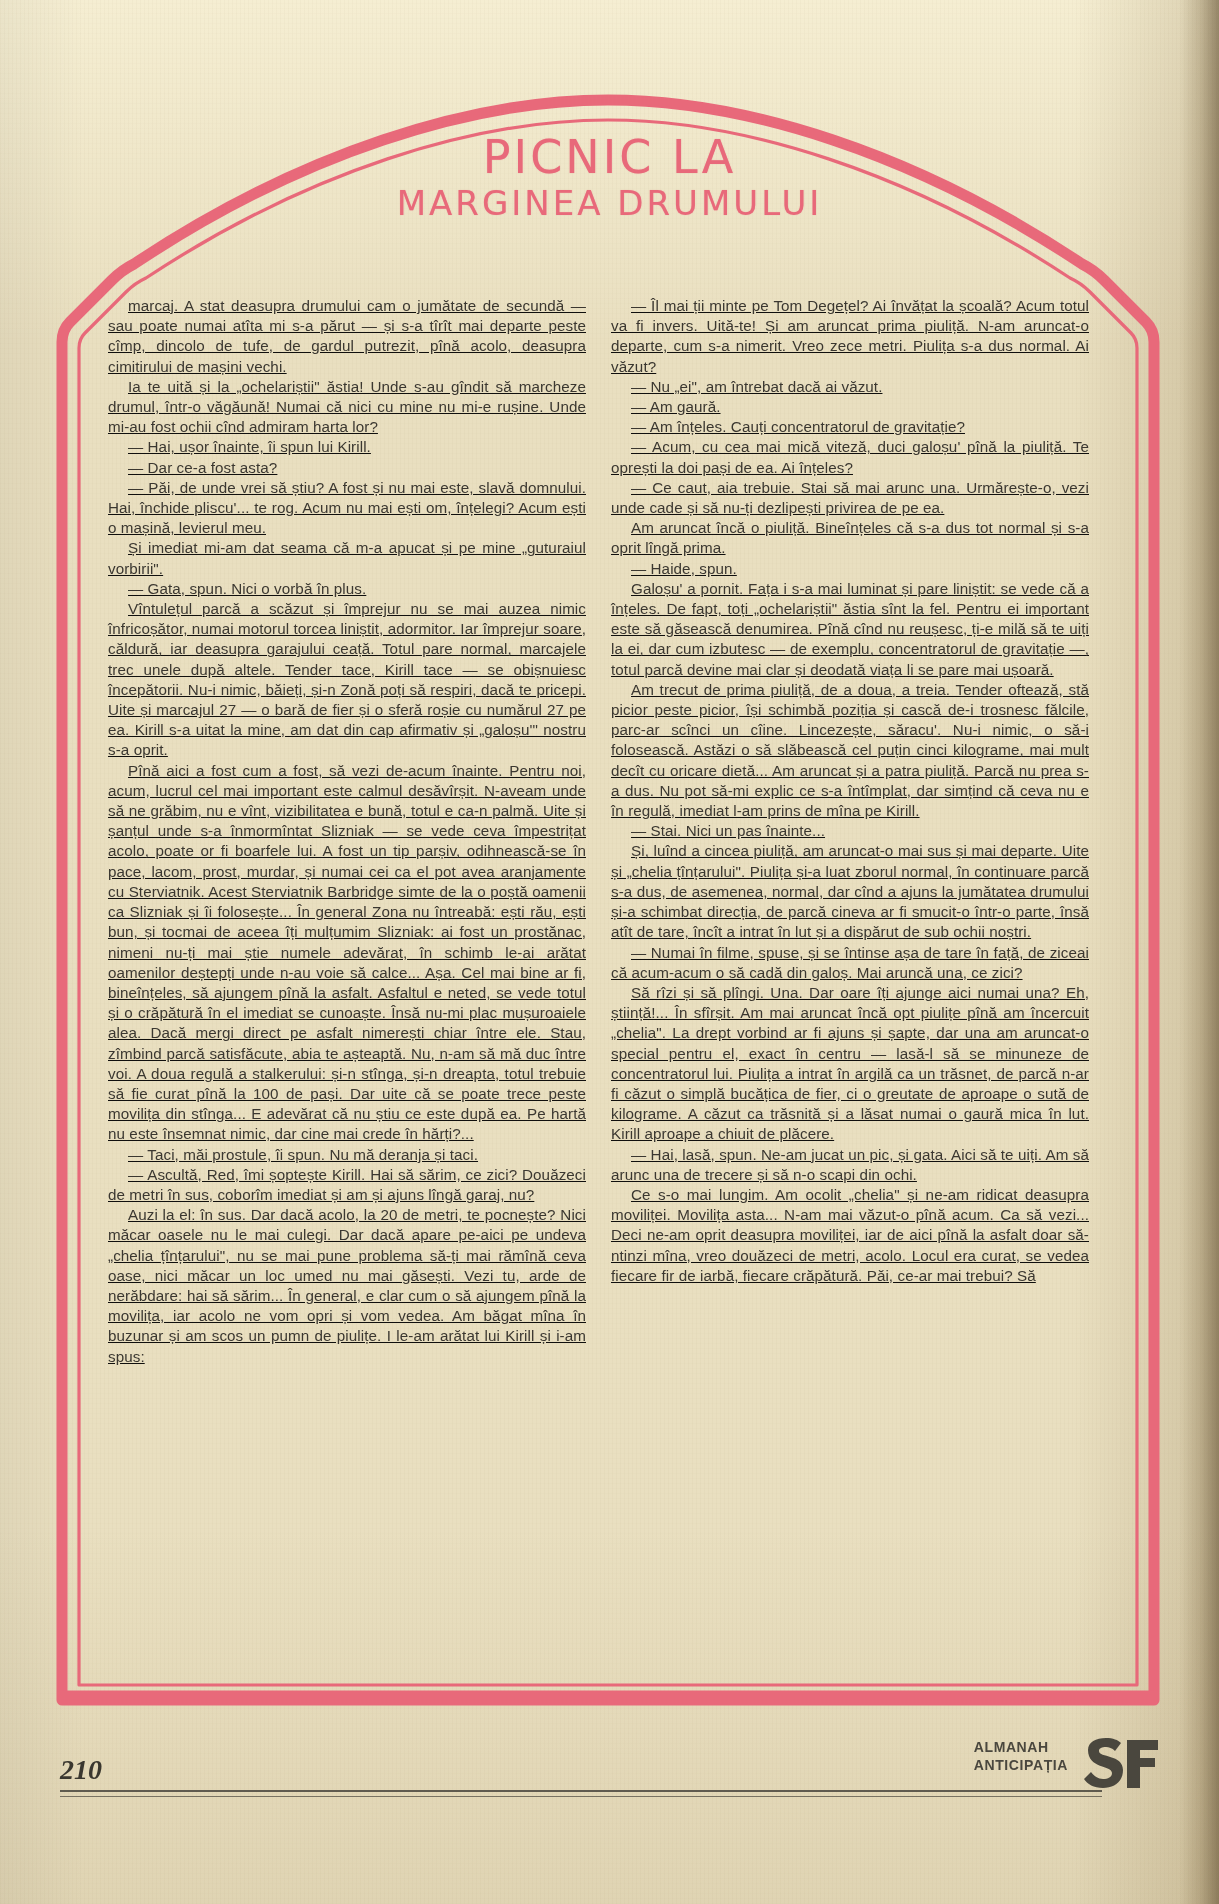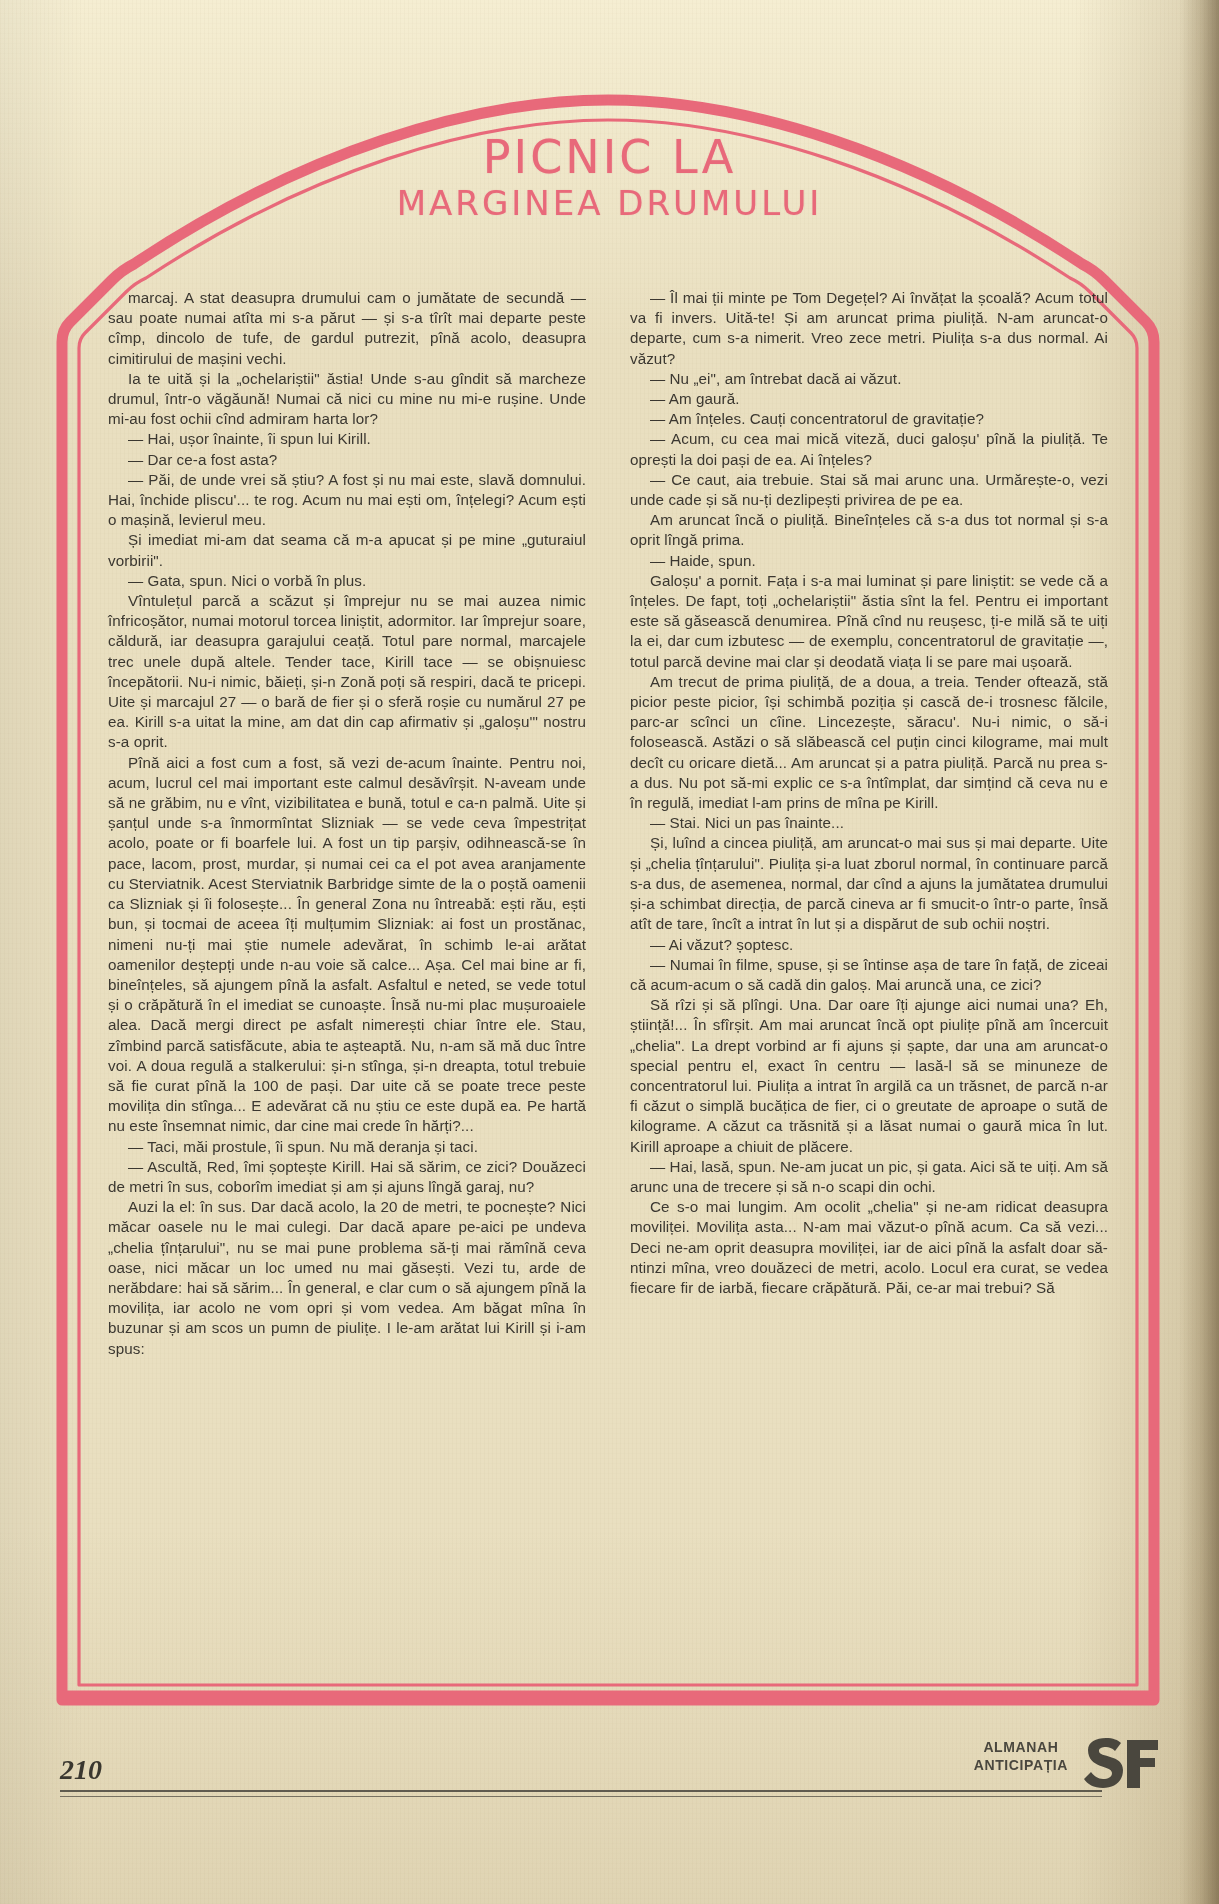--- a/index.html
+++ b/index.html
@@ -71,11 +71,12 @@
   #columns {
     position: absolute;
     left: 108px;
-    top: 288px;
+    top: 296px;
     width: 1000px;
     height: 1390px;
     display: flex;
-    gap: 44px;
+    gap: 25px;
+    text-decoration: underline;
   }
   .column {
     width: 478px;

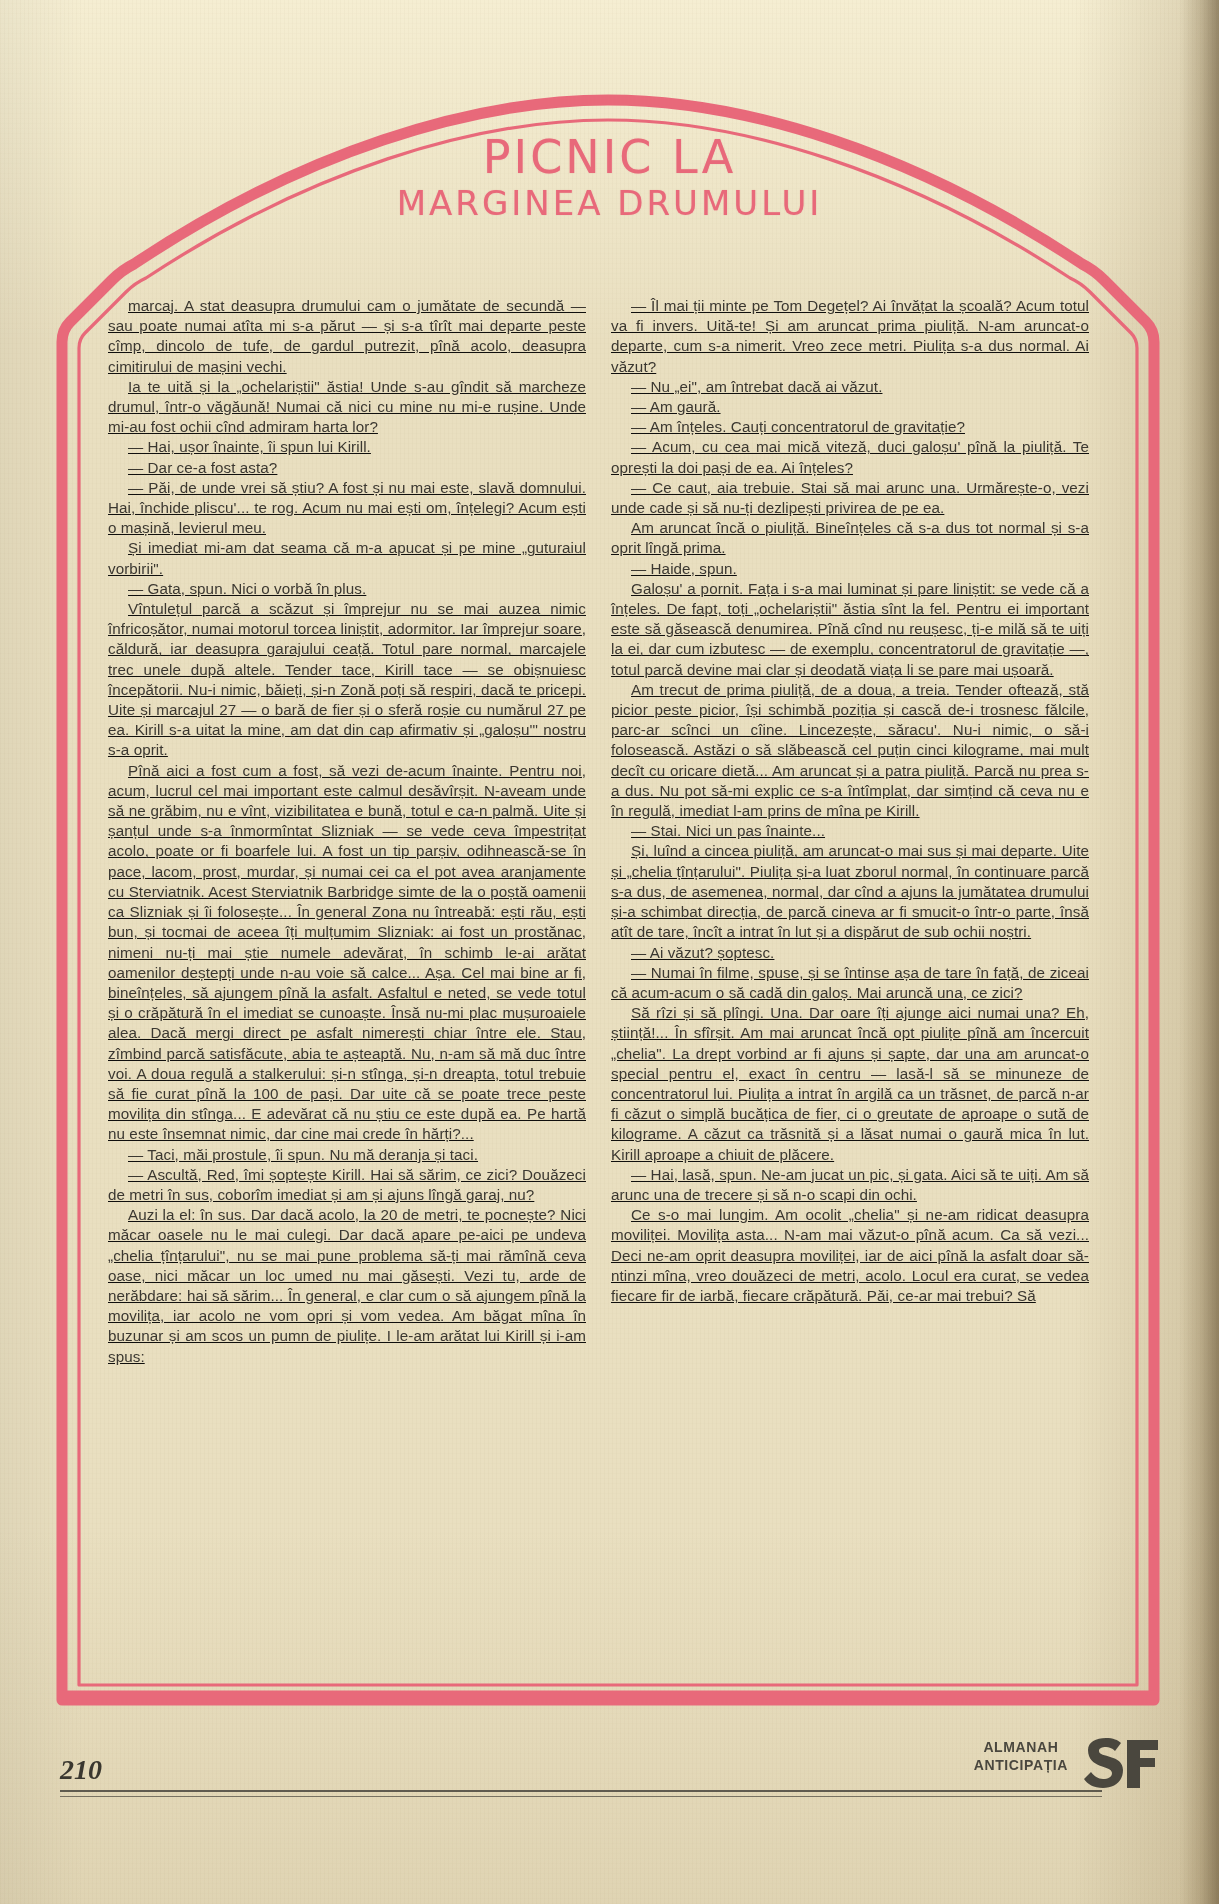--- a/index.html
+++ b/index.html
@@ -231,7 +231,6 @@
         <p>Am trecut de prima piuliță, de a doua, a treia. Tender oftează, stă picior peste picior, își schimbă poziția și cască de-i trosnesc fălcile, parc-ar scînci un cîine. Lincezește, săracu'. Nu-i nimic, o să-i folosească. Astăzi o să slăbească cel puțin cinci kilograme, mai mult decît cu oricare dietă... Am aruncat și a patra piuliță. Parcă nu prea s-a dus. Nu pot să-mi explic ce s-a întîmplat, dar simțind că ceva nu e în regulă, imediat l-am prins de mîna pe Kirill.</p>
         <p class="dash">— Stai. Nici un pas înainte...</p>
         <p>Și, luînd a cincea piuliță, am aruncat-o mai sus și mai departe. Uite și „chelia țînțarului". Piulița și-a luat zborul normal, în continuare parcă s-a dus, de asemenea, normal, dar cînd a ajuns la jumătatea drumului și-a schimbat direcția, de parcă cineva ar fi smucit-o într-o parte, însă atît de tare, încît a intrat în lut și a dispărut de sub ochii noștri.</p>
-        <p class="dash">— Ai văzut? șoptesc.</p>
         <p class="dash">— Numai în filme, spuse, și se întinse așa de tare în față, de ziceai că acum-acum o să cadă din galoș. Mai aruncă una, ce zici?</p>
         <p>Să rîzi și să plîngi. Una. Dar oare îți ajunge aici numai una? Eh, știință!... În sfîrșit. Am mai aruncat încă opt piulițe pînă am încercuit „chelia". La drept vorbind ar fi ajuns și șapte, dar una am aruncat-o special pentru el, exact în centru — lasă-l să se minuneze de concentratorul lui. Piulița a intrat în argilă ca un trăsnet, de parcă n-ar fi căzut o simplă bucățica de fier, ci o greutate de aproape o sută de kilograme. A căzut ca trăsnită și a lăsat numai o gaură mica în lut. Kirill aproape a chiuit de plăcere.</p>
         <p class="dash">— Hai, lasă, spun. Ne-am jucat un pic, și gata. Aici să te uiți. Am să arunc una de trecere și să n-o scapi din ochi.</p>

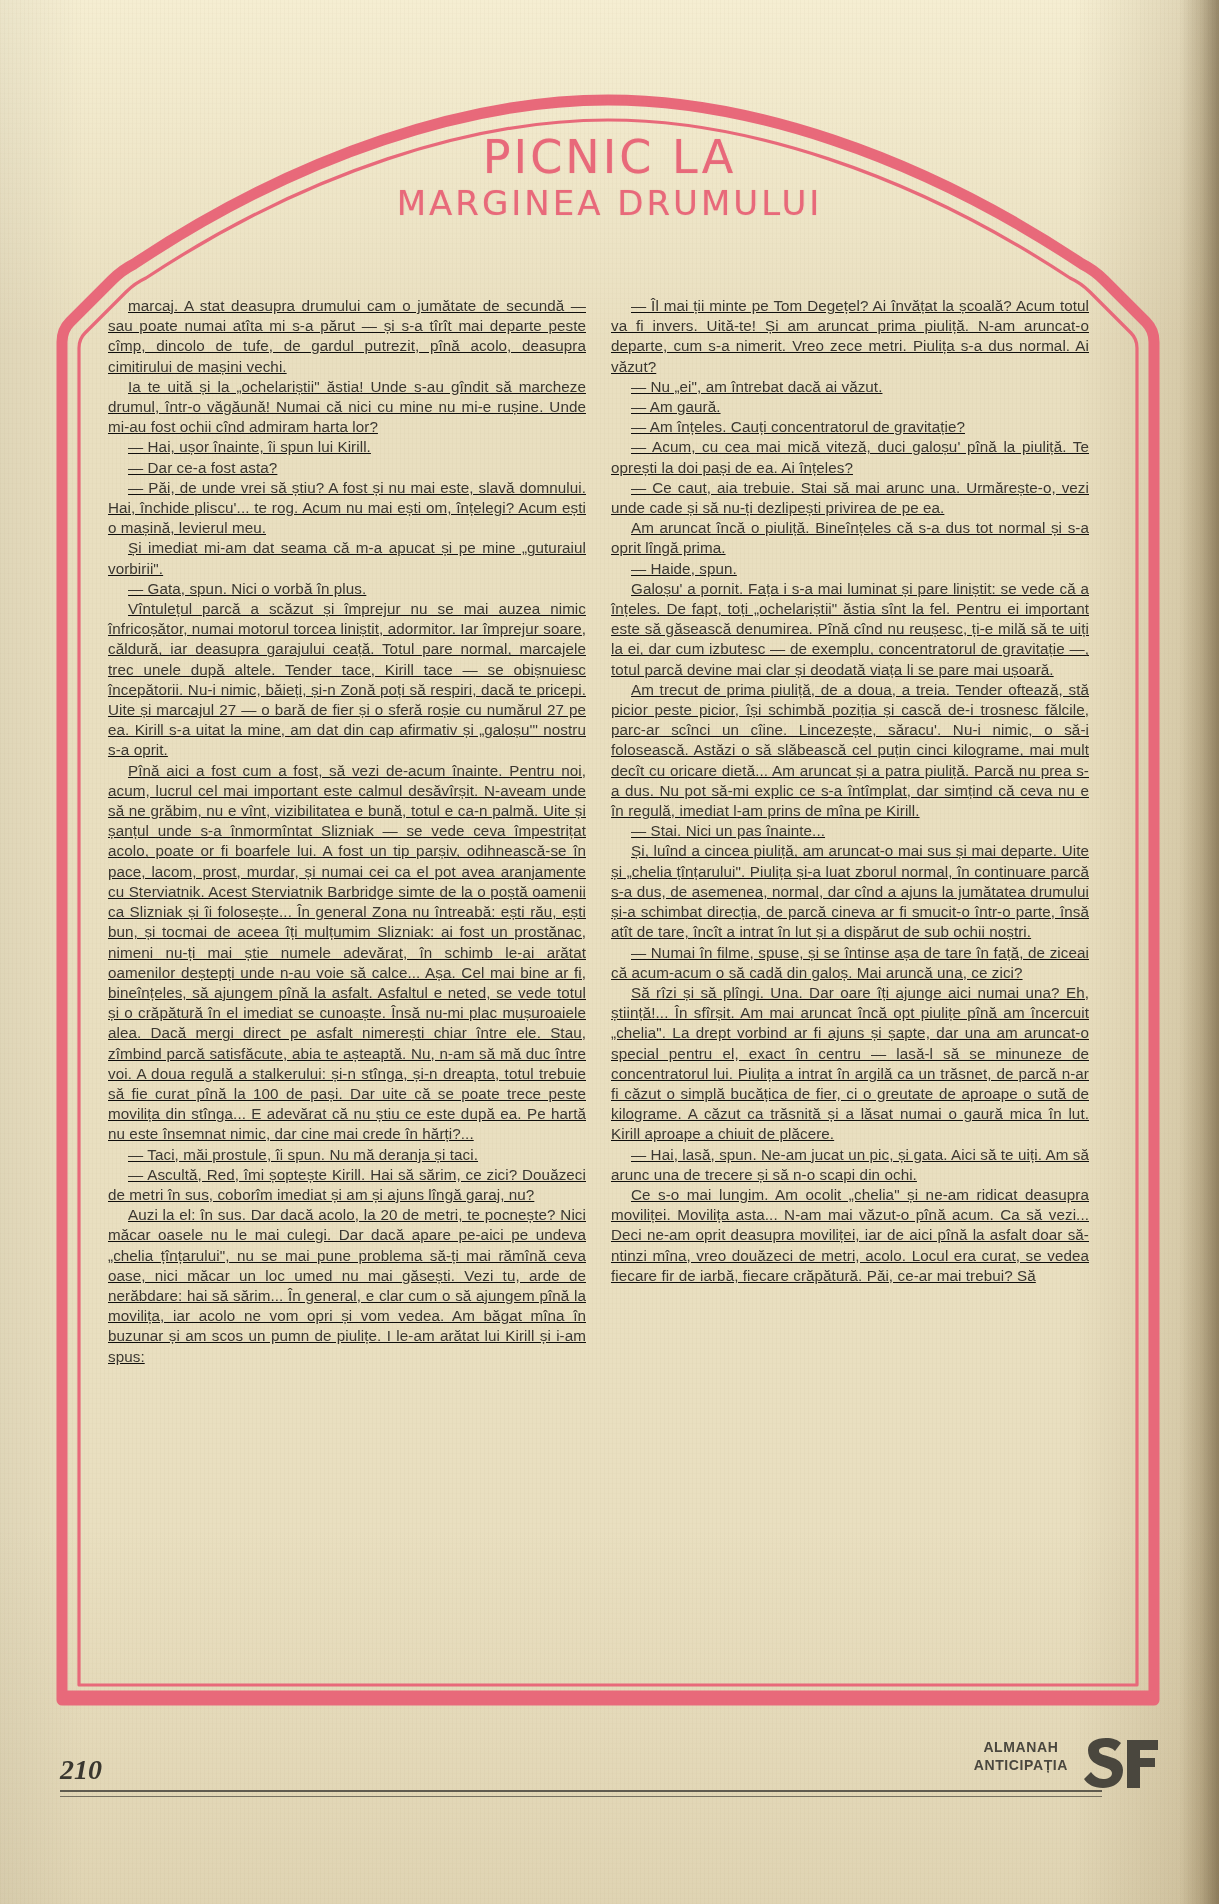--- a/index.html
+++ b/index.html
@@ -119,7 +119,7 @@
     position: absolute;
     right: 92px;
     top: -4px;
-    text-align: center;
+    text-align: left;
     font-family: "Liberation Sans", sans-serif;
     font-size: 14px;
     font-weight: 700;

